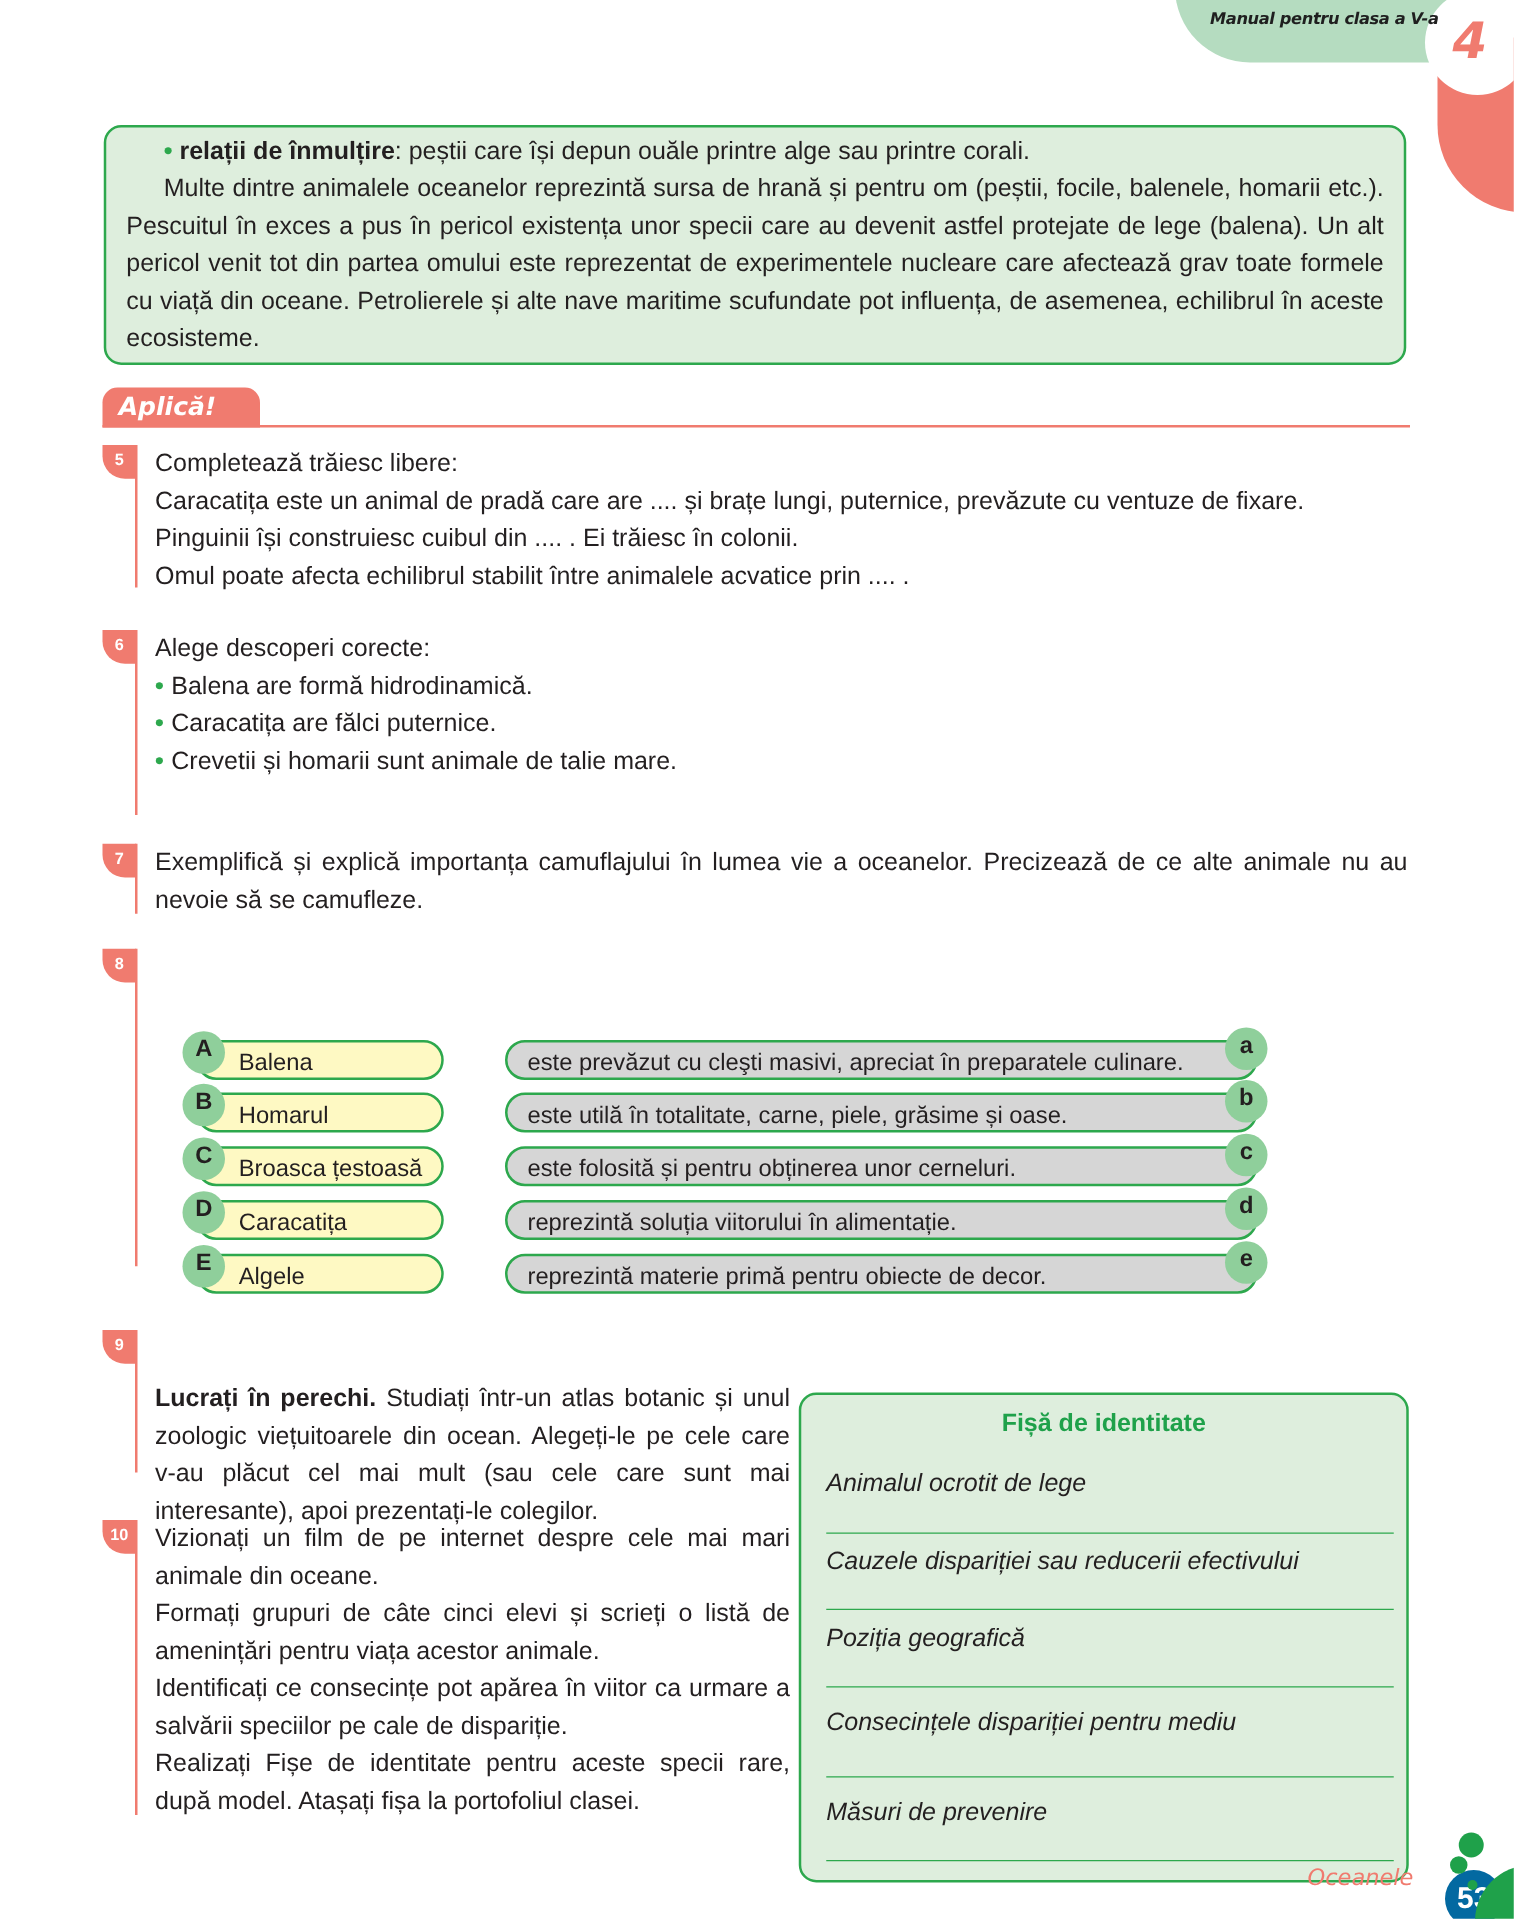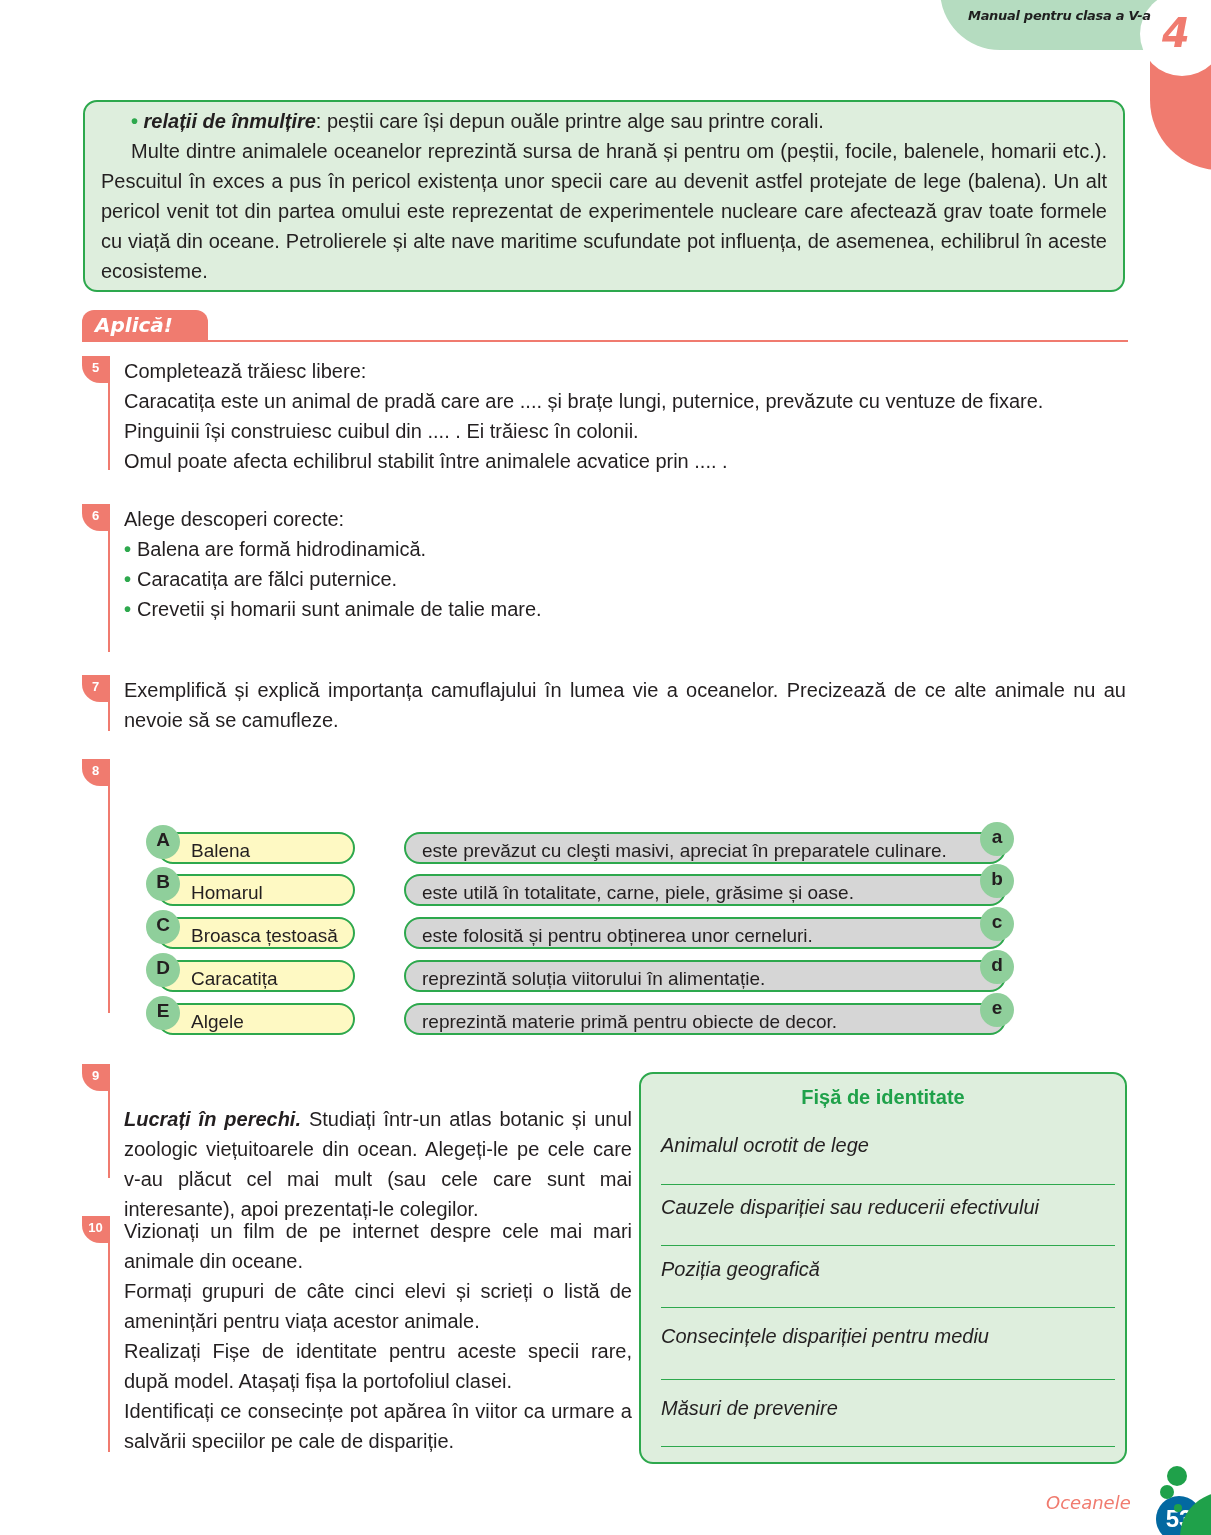--- a/index.html
+++ b/index.html
@@ -19,7 +19,7 @@
   .p { font-size:20px; line-height:30px; text-align:justify; margin:0; }
   .indent { text-indent:30px; }
   .bullet { color:#2da84d; font-weight:bold; }
-  b { font-weight:bold;font-style:italic; }
+  b { font-weight:bold; }
 
   
   #aplica-tab { left:82px; top:310px; width:126px; height:32px; background:#f07b6f; border-radius:12px 12px 0 0; }

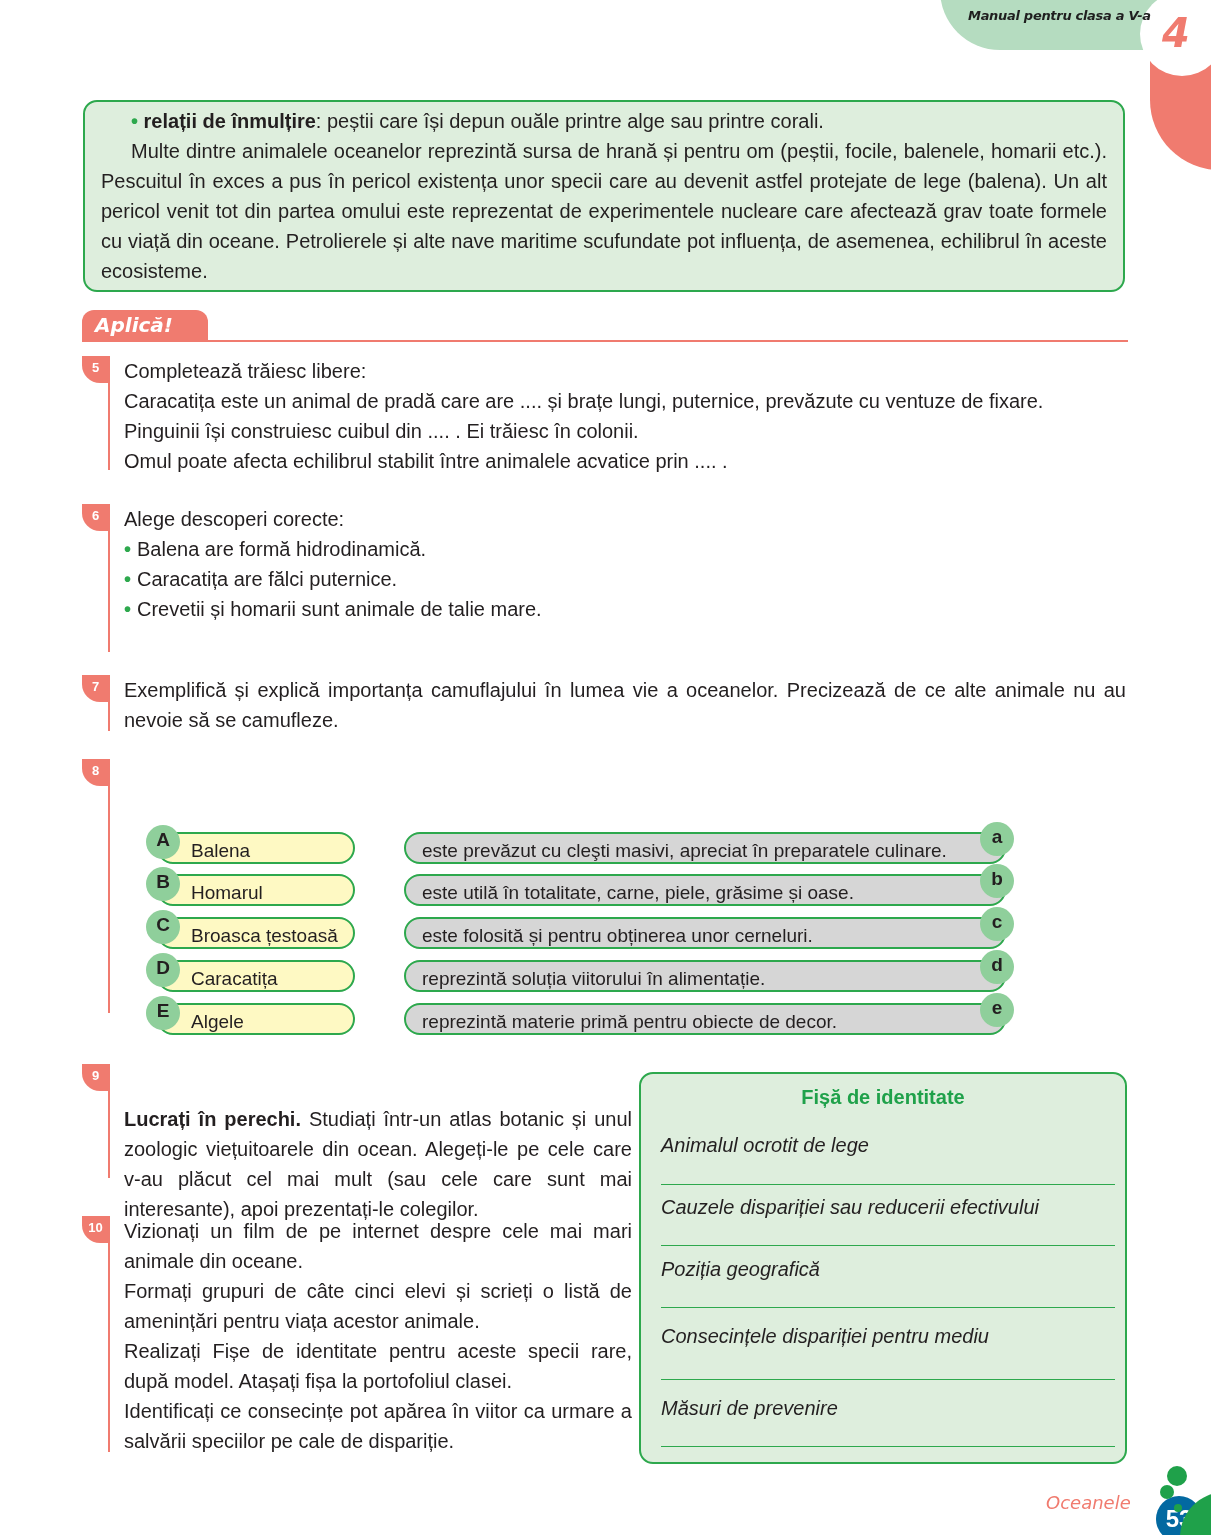--- a/index.html
+++ b/index.html
@@ -44,7 +44,7 @@
   .circ-right { position:absolute; left:980px; width:34px; height:34px; border-radius:50%; background:#8fcf9b; font-weight:bold; font-size:19px; text-align:center; line-height:30px; }
 
   
-  #fisa-box { left:639px; top:1072px; width:488px; height:392px; background:#deeedd; border:2px solid #2da84d; border-radius:14px; box-sizing:border-box; }
+  #fisa-box { left:639px; top:1114px; width:488px; height:392px; background:#deeedd; border:2px solid #2da84d; border-radius:14px; box-sizing:border-box; }
   #fisa-title { position:absolute; left:0; right:0; top:12px; text-align:center; color:#1fa14a; font-weight:bold; font-size:20px; }
   .fisa-label { position:absolute; left:20px; font-style:italic; font-size:20px; }
   .fisa-line { position:absolute; left:20px; width:454px; height:1px; background:#2da84d; }

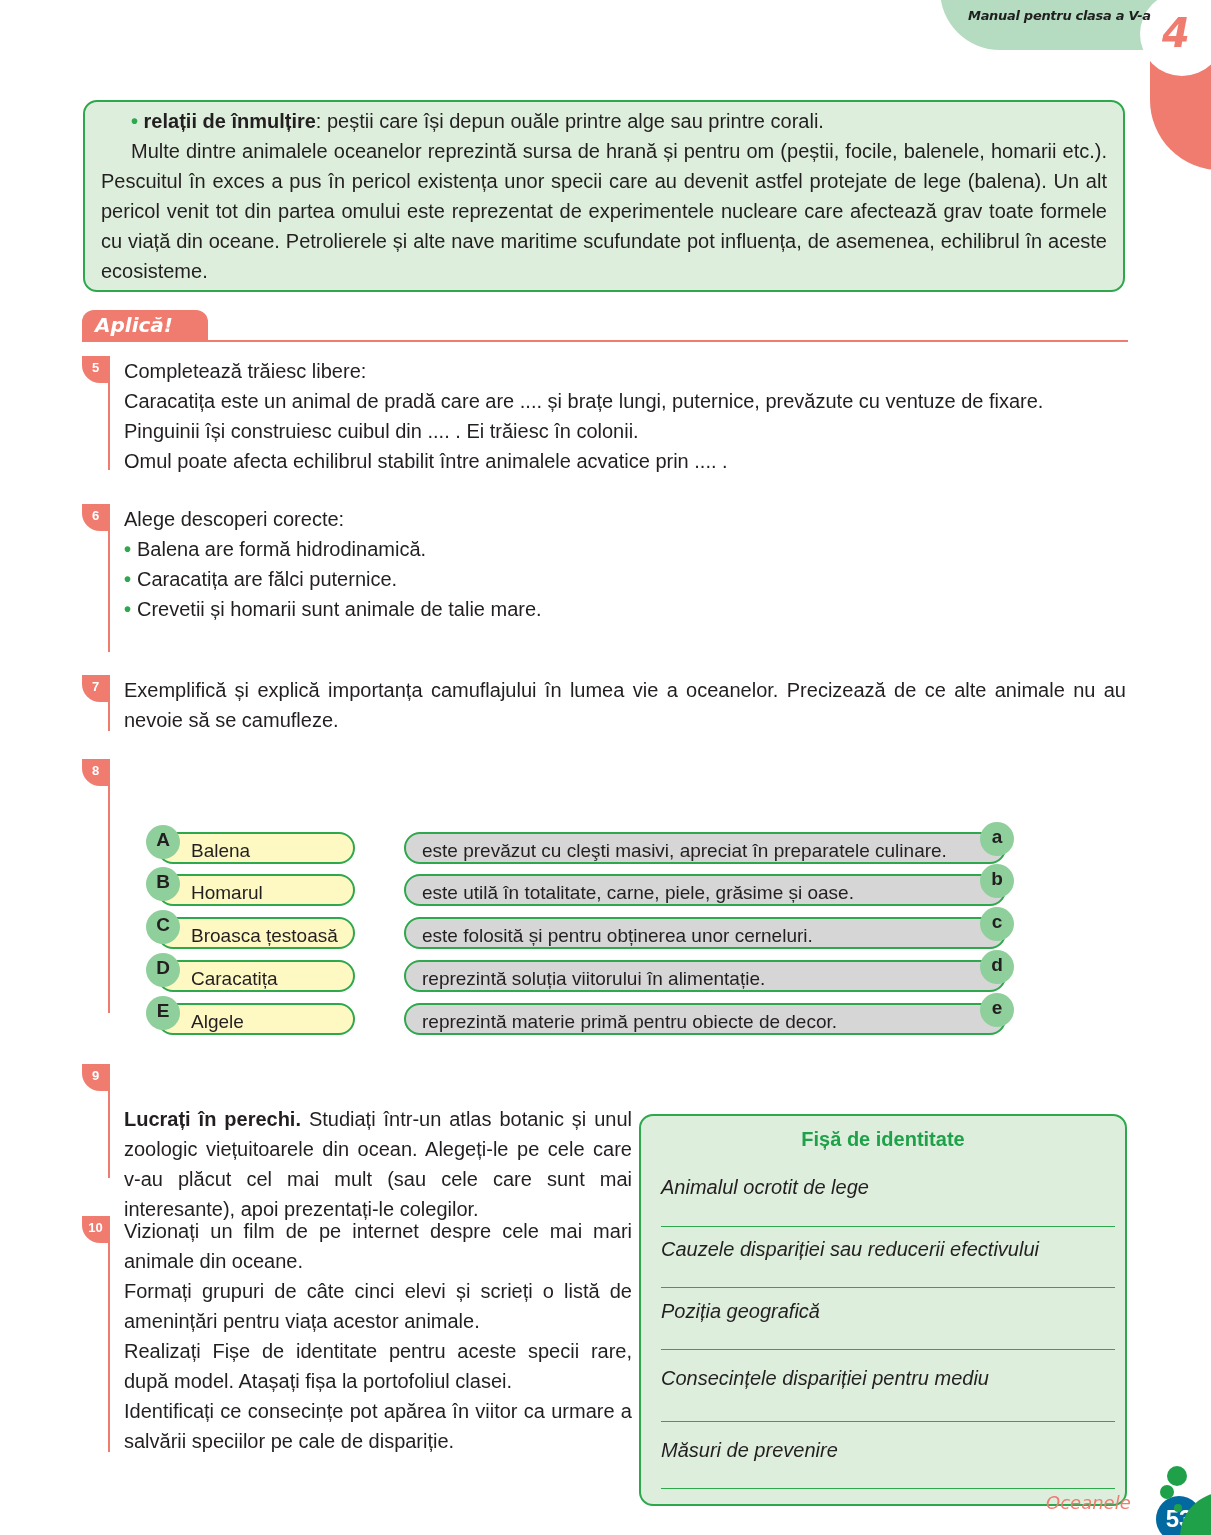--- a/index.html
+++ b/index.html
@@ -167,8 +167,8 @@
   <div class="ex-text" style="width:508px; text-align:justify;">
     <span class="li">Vizionați un film de pe internet despre cele mai mari animale din oceane.</span>
     <span class="li">Formați grupuri de câte cinci elevi și scrieți o listă de amenințări pentru viața acestor animale.</span>
+    <span class="li">Identificați ce consecințe pot apărea în viitor ca urmare a salvării speciilor pe cale de dispariție.</span>
     <span class="li">Realizați Fișe de identitate pentru aceste specii rare, după model. Atașați fișa la portofoliul clasei.</span>
-    <span class="li">Identificați ce consecințe pot apărea în viitor ca urmare a salvării speciilor pe cale de dispariție.</span>
   </div>
 </div>
 

